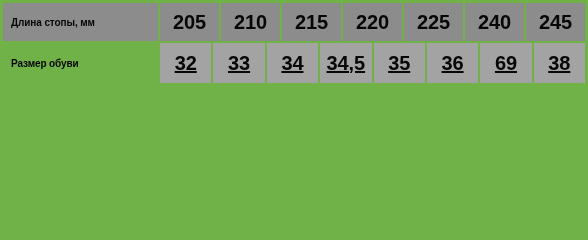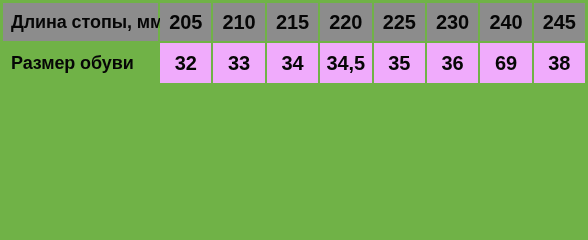--- a/index.html
+++ b/index.html
@@ -79,7 +79,7 @@
     flex: 0 0 155px;
     justify-content: flex-start;
     padding-left: 8px;
-    font-size: 18px;
+    font-size: 10px;
   }
 
   .data-cell {

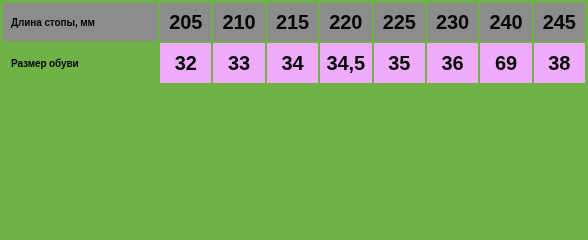--- a/index.html
+++ b/index.html
@@ -99,7 +99,6 @@
     <div class="cell data-cell">215</div>
     <div class="cell data-cell">220</div>
     <div class="cell data-cell">225</div>
-    <div class="cell data-cell">230</div>
     <div class="cell data-cell">240</div>
     <div class="cell data-cell">245</div>
   </div>

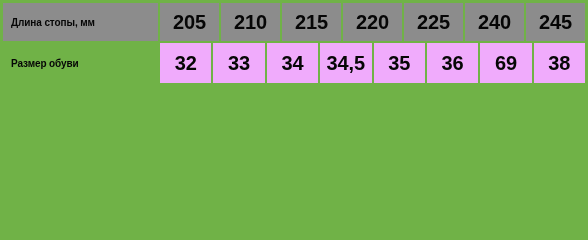--- a/index.html
+++ b/index.html
@@ -71,7 +71,8 @@
     margin-right: 0;
   }
   .row-shoe-size .data-cell {
-    background: #f0abfc;
+    background: #a3a3a3;
+    text-decoration: underline;
   }
 
   .label-cell {

